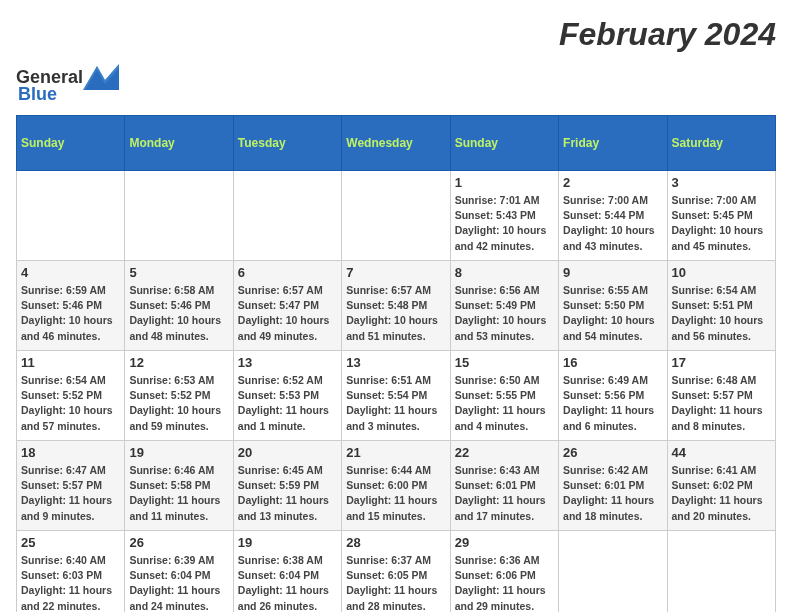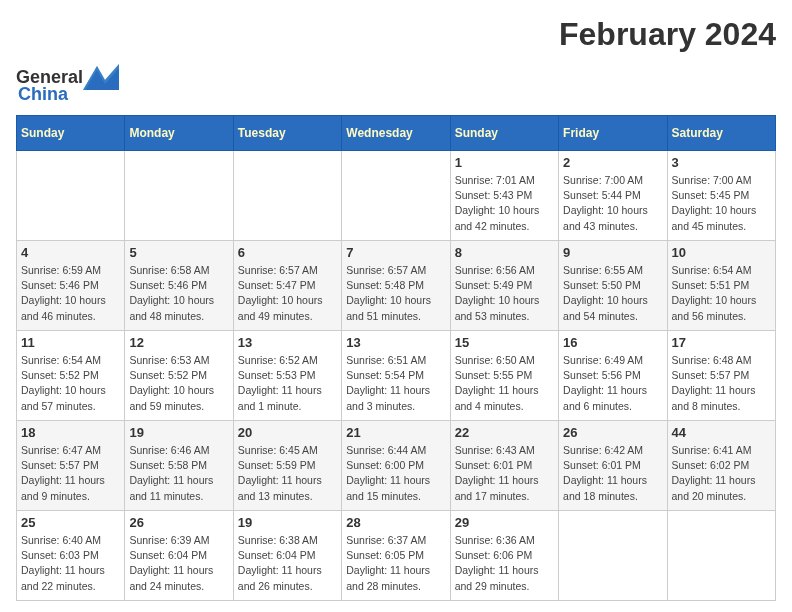--- a/index.html
+++ b/index.html
@@ -23,7 +23,7 @@
     }
     .logo-text-general { font-size: 18px; font-weight: bold; color: #333; }
     .logo-text-blue { font-size: 18px; font-weight: bold; color: #2a6dbf; }
-    .title-block { text-align: center; }
+    .title-block { text-align: center; font-style: italic; }
     .main-title { font-size: 32px; font-weight: bold; color: #333; }
     .sub-title { font-size: 16px; color: #555; }
     .calendar {

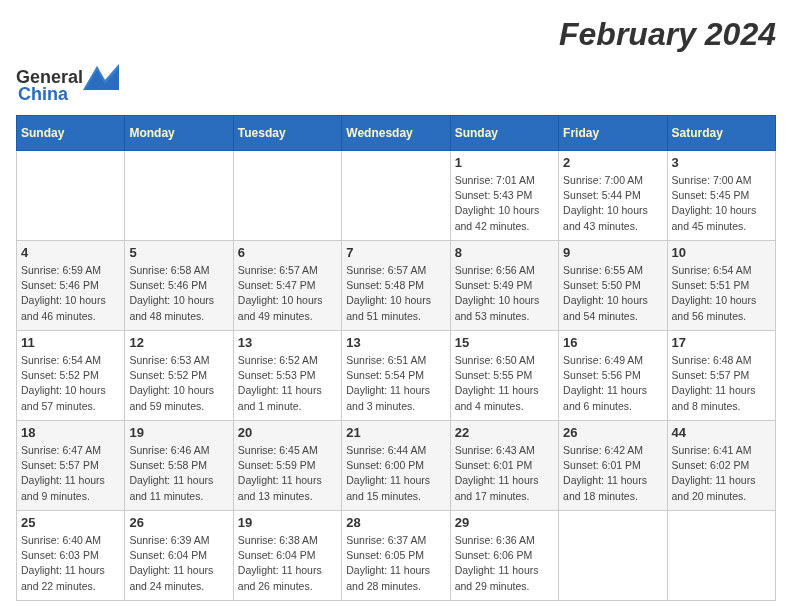--- a/index.html
+++ b/index.html
@@ -80,7 +80,7 @@
           <polygon points="0,26 14,2 22,16 36,0 36,4 22,20 14,6 0,30" fill="#4a9ad4" opacity="0.4"></polygon>
         </svg>
       </div>
-      <span class="logo-text-blue" style="margin-top:-6px; margin-left:2px;">China</span>
+      <span class="logo-text-blue" style="margin-top:-6px; margin-left:2px;">Blue</span>
     </div>
   </div>
   <div class="title-block">

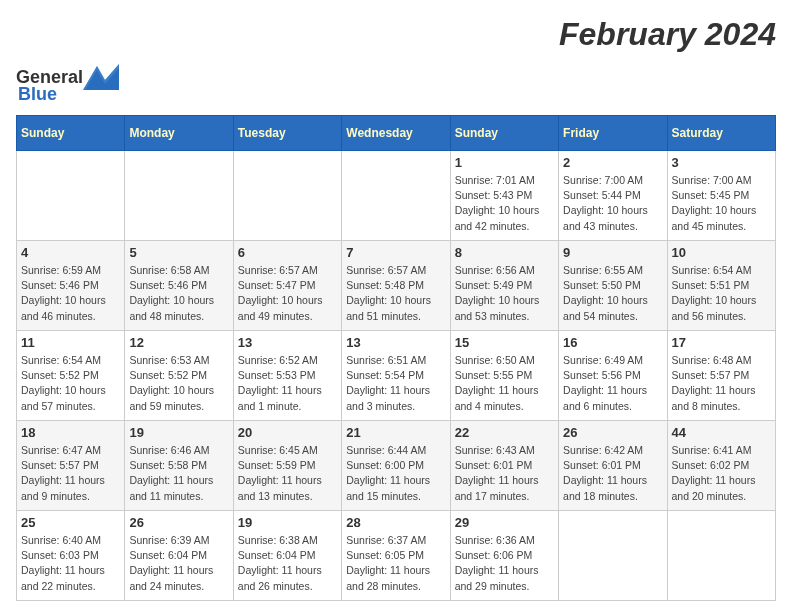--- a/index.html
+++ b/index.html
@@ -33,8 +33,8 @@
     }
     .calendar thead tr th {
       background: #2a6dbf;
-      color: #fef9c3;
-      padding: 10px 4px;
+      color: #bef264;
+      padding: 20px 4px;
       text-align: left;
       font-size: 12px;
       border: 1px solid #1a5aab;

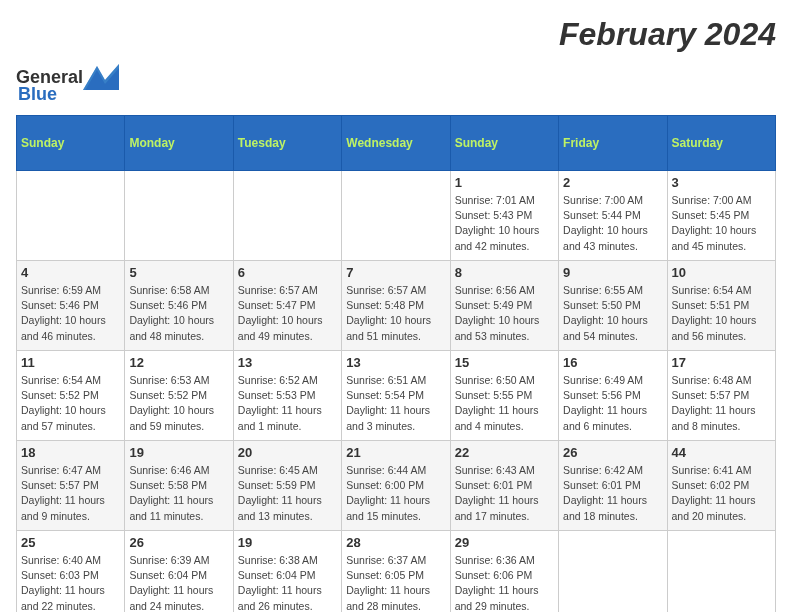--- a/index.html
+++ b/index.html
@@ -60,6 +60,7 @@
       color: #444;
       font-size: 10.5px;
       line-height: 1.45;
+      font-weight: bold;
     }
     .empty-cell { background: #fff !important; }
     .logo-wave {

